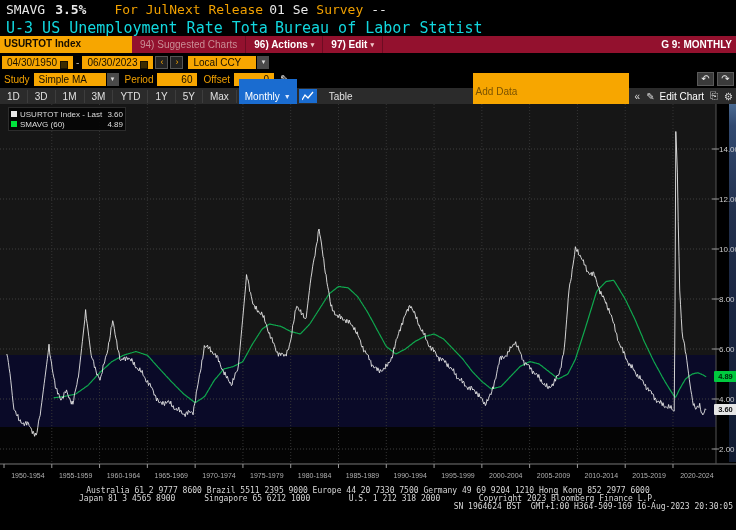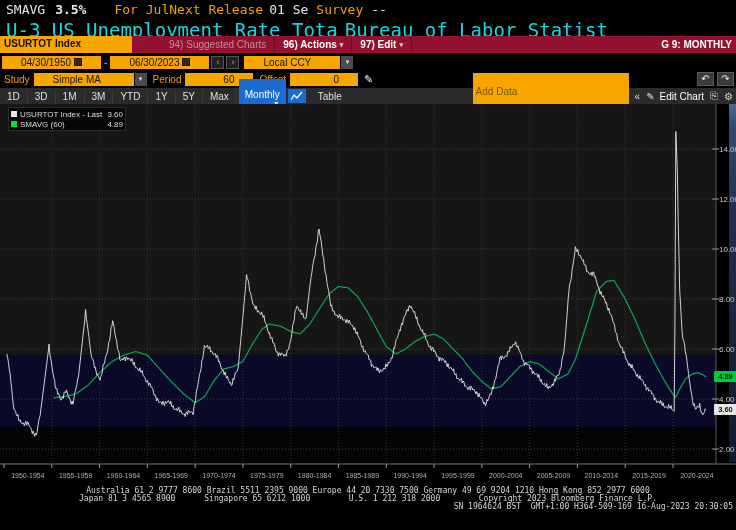--- a/index.html
+++ b/index.html
@@ -9,7 +9,7 @@
   .hdr{position:absolute;top:0;left:0;width:736px;height:36px;
     font-family:"DejaVu Sans Mono",monospace;}
   .hline1{position:absolute;top:2px;left:6px;display:flex;align-items:baseline;font-size:13px;}
-  .hline2{position:absolute;top:19px;left:6px;display:flex;font-size:19px;justify-content:flex-end;}
+  .hline2{position:absolute;top:19px;left:6px;display:flex;font-size:15px;justify-content:flex-end;}
   .w{color:#e8e8e8;} .b{font-weight:bold;} .a{color:var(--amber-text);} .c{color:var(--cyan);}
   
   .titlebar{position:absolute;top:36px;left:0;width:736px;height:17px;background:var(--redbar);

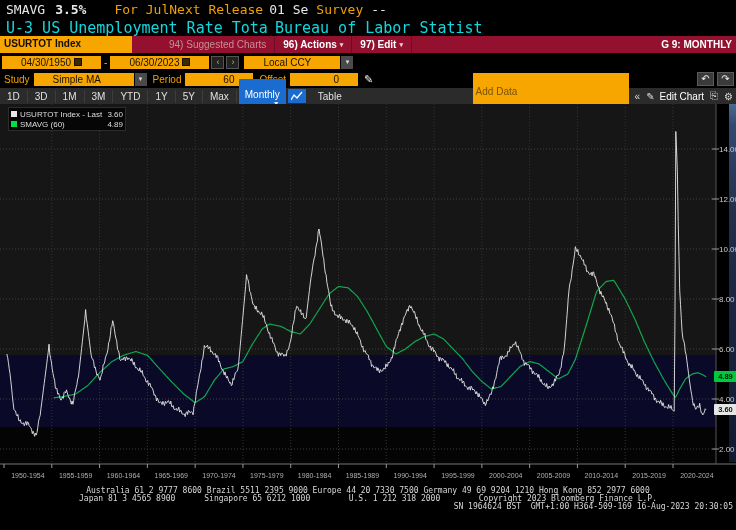--- a/index.html
+++ b/index.html
@@ -18,7 +18,7 @@
     padding:2px 0 0 4px;font-size:10px;}
   .tb-item{display:flex;align-items:center;padding:0 8px;font-weight:bold;white-space:nowrap;
     border-right:1px solid rgba(0,0,0,.25);}
-  .tb-item.dim{color:#c98d95;font-weight:normal;margin-left:29px;}
+  .tb-item.dim{color:#c98d95;font-weight:normal;}
   .caret{font-size:7px;margin-left:3px;color:#f0c8c8;}
   .spacer{flex:1;}
   .gpage{display:flex;align-items:center;font-weight:bold;padding-right:4px;font-size:10px;}

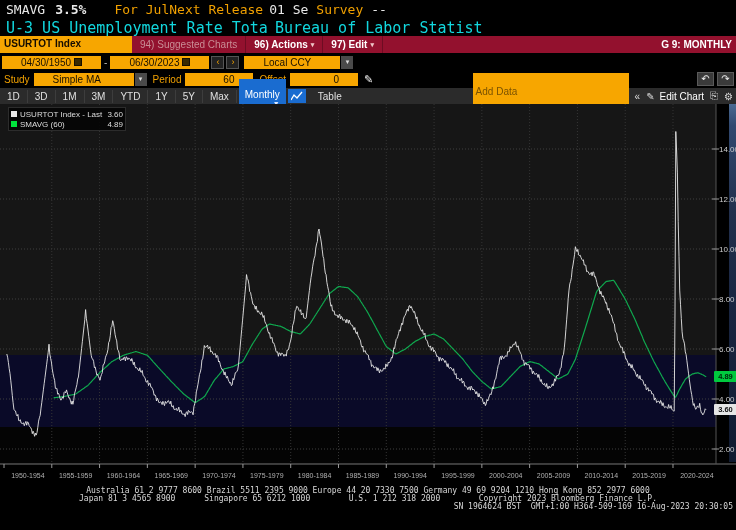--- a/index.html
+++ b/index.html
@@ -25,8 +25,8 @@
   
   .crow{position:absolute;left:0;width:736px;display:flex;align-items:center;font-size:10px;color:#ddd;}
   #row2{top:54px;height:16px;} #row3{top:71px;height:16px;}
-  .field{background:var(--amber);color:#181000;height:13px;line-height:13px;padding:0 19px;
-    white-space:nowrap;display:flex;align-items:center;}
+  .field{background:var(--amber);color:#181000;height:13px;line-height:13px;padding:0 5px;
+    white-space:nowrap;display:flex;align-items:flex-end;}
   .cal{display:inline-block;width:8px;height:8px;margin-left:3px;background:#3a2a00;
     border:1px solid #181000;box-sizing:border-box;}
   .ddbtn{width:12px;height:13px;background:#4a4a4a;color:#ddd;font-size:6px;text-align:center;

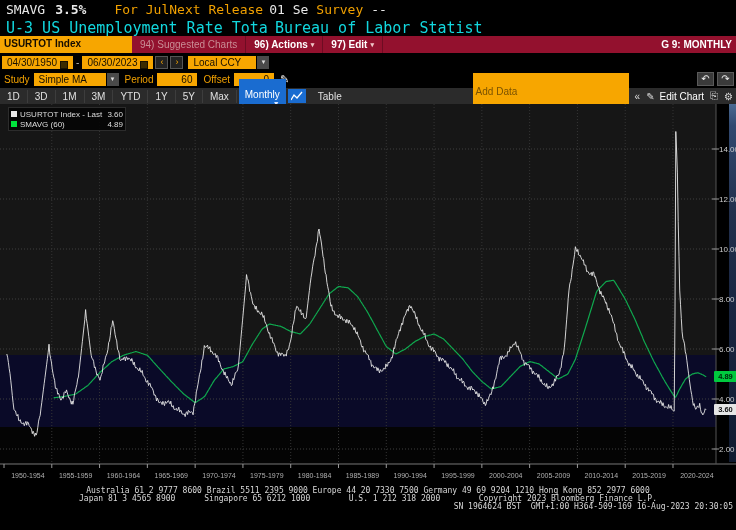--- a/index.html
+++ b/index.html
@@ -43,7 +43,7 @@
     display:flex;align-items:center;font-size:10px;color:#e0e0e0;}
   .tab{padding:1px 7px;border-right:1px solid #3d3d3d;cursor:default;}
   .bluebtn{background:var(--blue);color:#fff;padding:10px 6px;height:14px;display:flex;
-    align-items:flex-end;margin-left:2px;font-size:10px;flex-direction:column;}
+    align-items:center;margin-left:2px;font-size:10px;}
   .bluebtn .caret2{font-size:7px;margin-left:4px;color:#dce9ff;}
   .iconbtn{background:var(--blue);width:18px;height:14px;margin-left:2px;display:flex;
     align-items:center;justify-content:center;}

